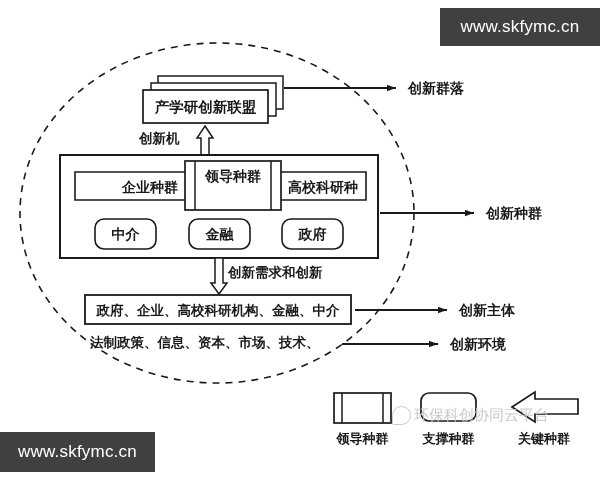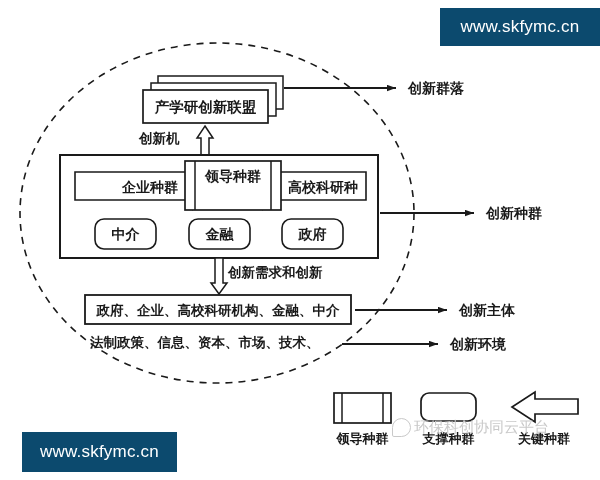--- a/index.html
+++ b/index.html
@@ -15,12 +15,11 @@
 
   .wm{
     position:absolute;
-    background:#0c4a6e;
+    background:#404040;
     color:#ffffff;
     font-family:"Liberation Sans","DejaVu Sans",sans-serif;
     display:flex;align-items:center;justify-content:center;
     letter-spacing:.2px;
-    margin-left:22px;
     -webkit-font-smoothing:antialiased;
   }
   #wm-top{right:0;top:8px;width:160px;height:38px;font-size:17px;}

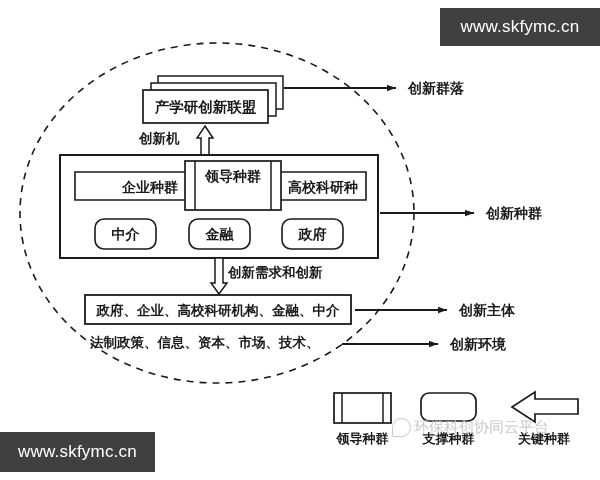--- a/index.html
+++ b/index.html
@@ -26,7 +26,7 @@
   #wm-bottom{left:0;bottom:8px;width:155px;height:40px;font-size:17px;}
 
   #wm-center{
-    position:absolute;left:392px;top:414px;
+    position:absolute;left:392px;top:402px;
     width:196px;height:26px;
     display:flex;align-items:center;
     color:#c9c9c9;

